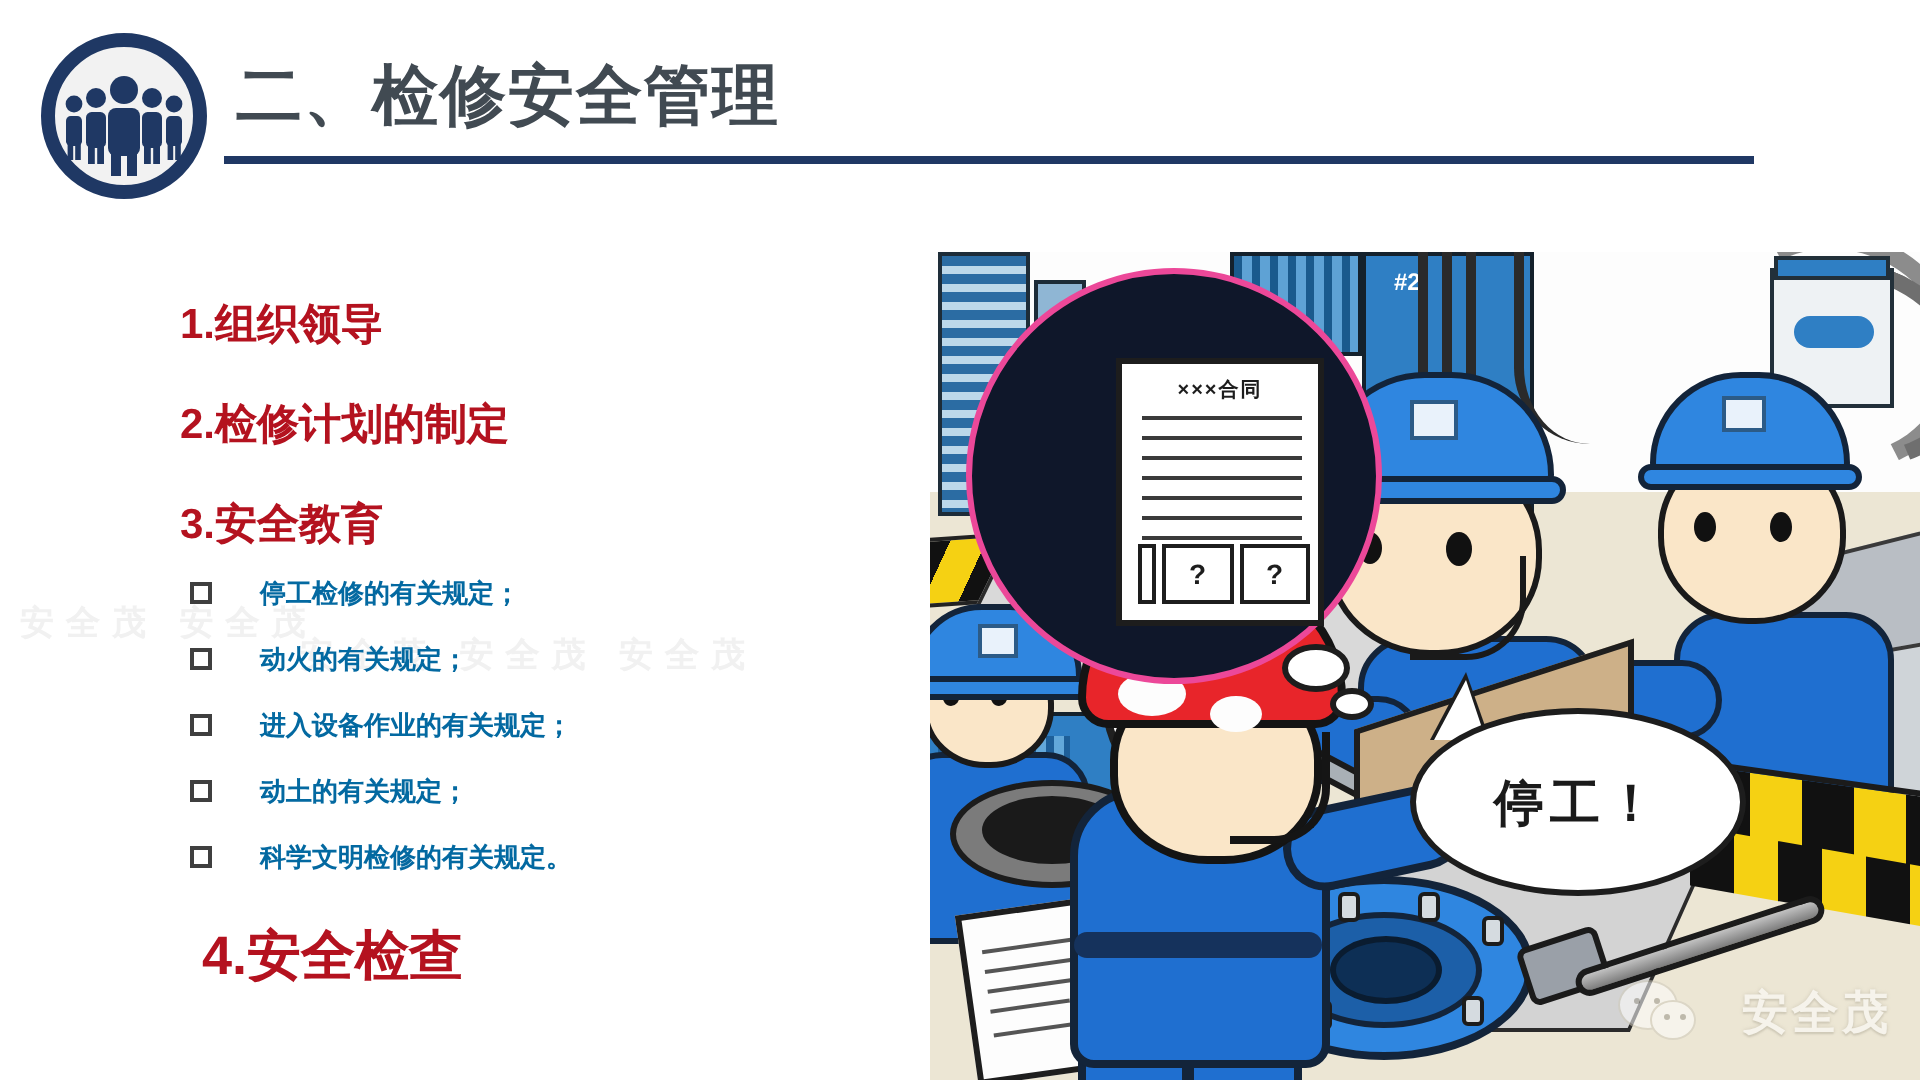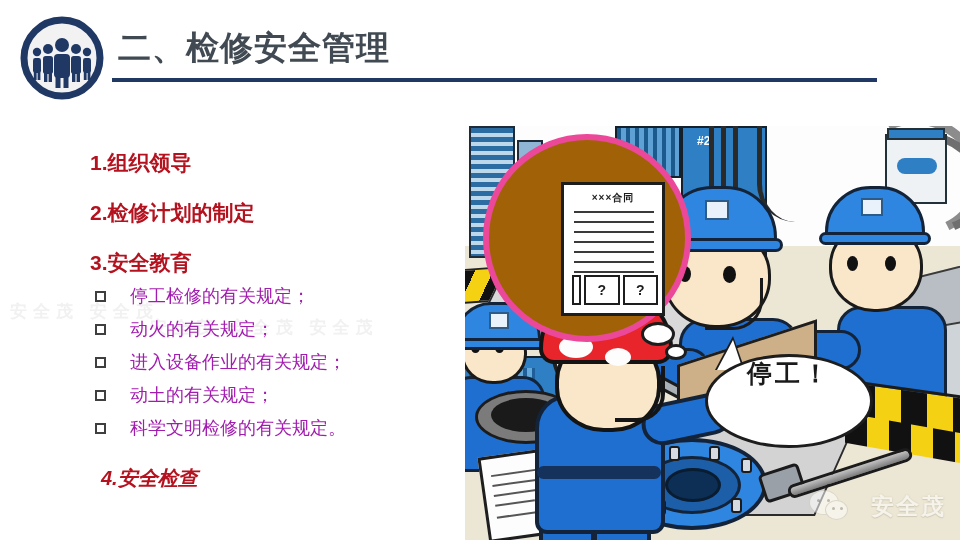--- a/index.html
+++ b/index.html
@@ -335,7 +335,7 @@
   
   #bubble {
     left:18px; top:8px; width:208px; height:208px; border-radius:50%;
-    background:#a16207; border:6px solid #ec4899;
+    background:#0f172a; border:3px solid #ec4899;
   }
   #bubble-dot1 { left:176px; top:196px; width:34px; height:24px; border-radius:50%;
                  background:#ffffff; border:3px solid #1d1d1d; }

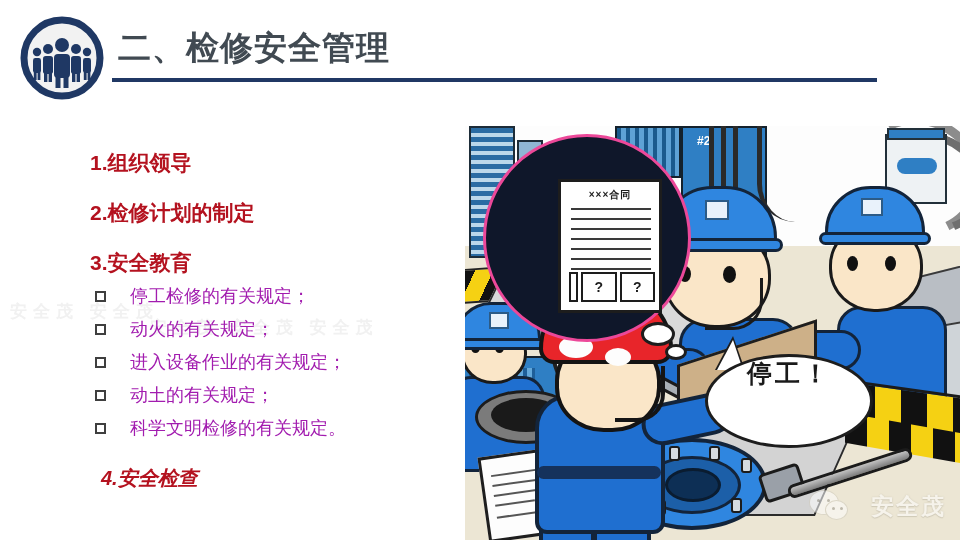--- a/index.html
+++ b/index.html
@@ -53,7 +53,7 @@
     margin-top:11px; margin-right:24px; margin-left:5px;
   }
   .bullet-text {
-    font-size:18px; color:#a21caf; font-weight:normal;
+    font-size:13px; color:#0369a1; font-weight:bold;
   }
 
   

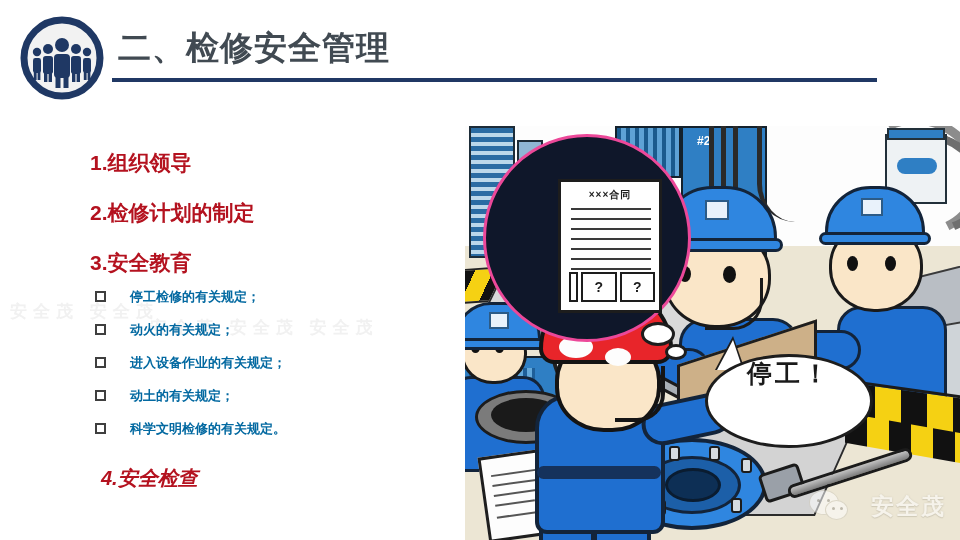--- a/index.html
+++ b/index.html
@@ -364,7 +364,7 @@
   #speech {
     left:240px; top:228px; width:168px; height:94px; border-radius:50%;
     background:#ffffff; border:3px solid #1d1d1d;
-    display:flex; align-items:flex-start; justify-content:center;
+    display:flex; align-items:center; justify-content:center;
   }
   #speech-text {
     font-size:25px; font-weight:bold; color:#1a1a1a; letter-spacing:3px;

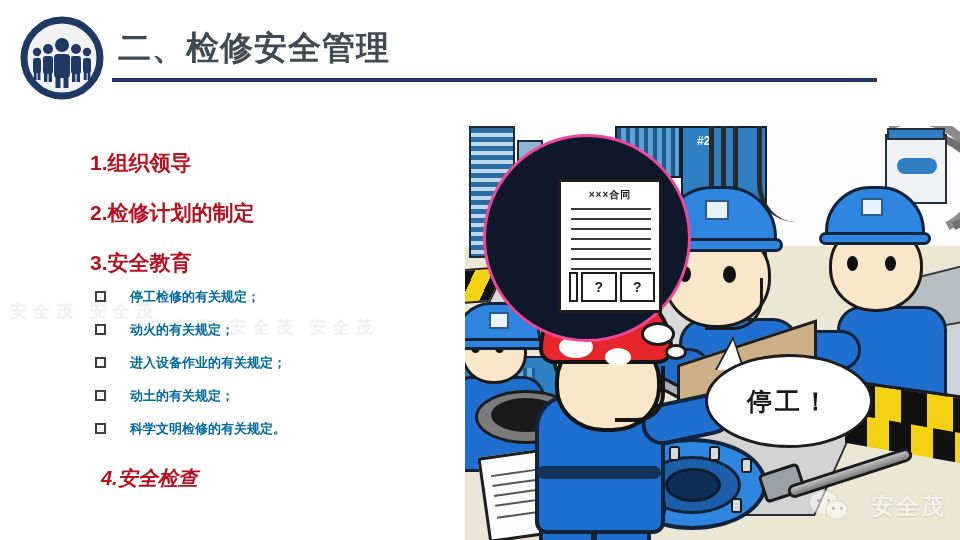--- a/index.html
+++ b/index.html
@@ -41,7 +41,7 @@
     color:#B4121F; font-weight:bold; font-size:21px;
     line-height:34px; white-space:nowrap;margin-top:16px;
   }
-  .num-item.indent { padding-left:11px; font-size:20px;font-style:italic; }
+  .num-item.indent { padding-left:11px; font-size:27px; }
   .bullet-row {
     display:flex; align-items:flex-start;
     line-height:33px; white-space:nowrap;

